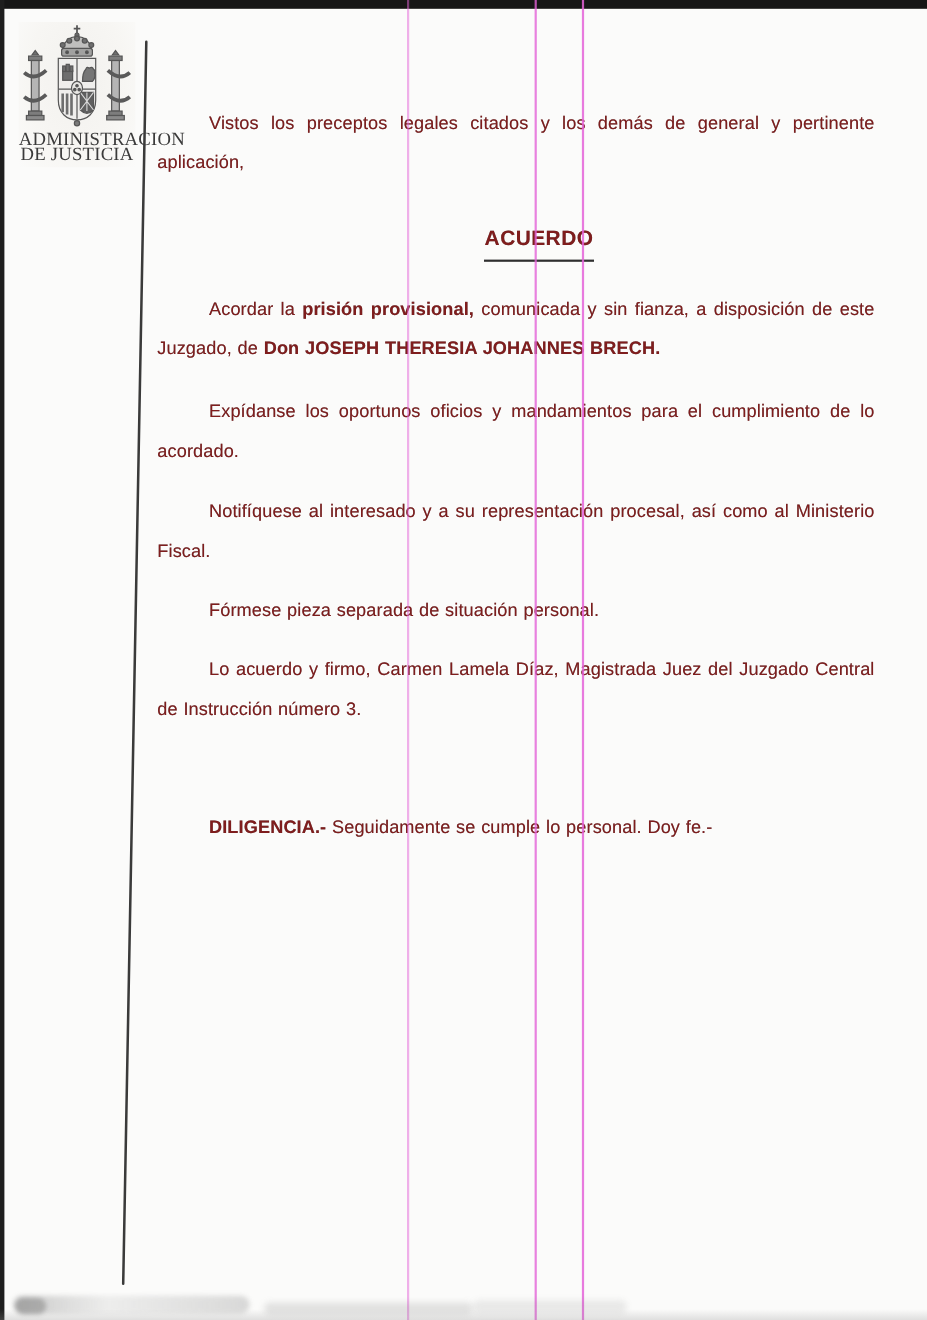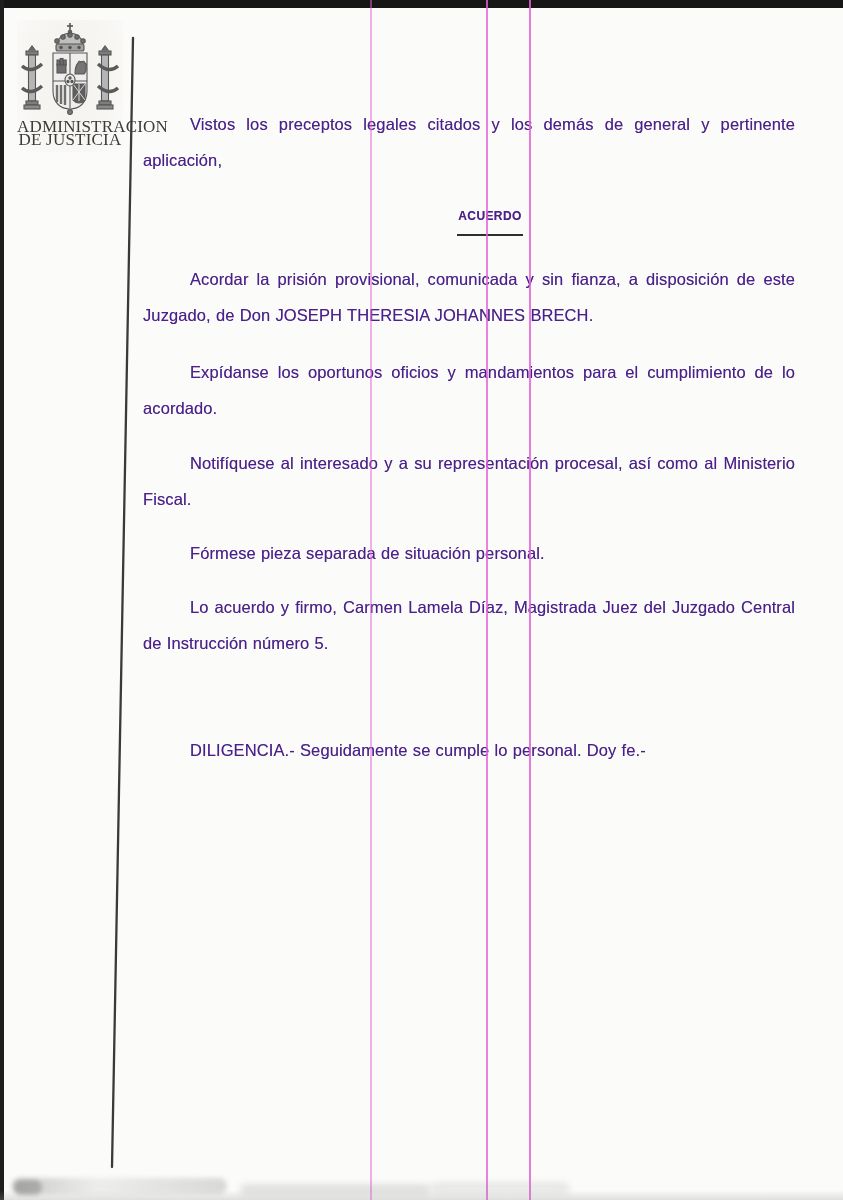--- a/index.html
+++ b/index.html
@@ -26,7 +26,7 @@
 
   
   .doc{
-    position:absolute;left:143px;top:106px;width:652px;color:#4c1d95;
+    position:absolute;left:143px;top:94px;width:652px;color:#7f1d1d;
     font-size:16.5px;line-height:36px;word-spacing:.5px;letter-spacing:.1px;
     text-shadow:0 0 .6px rgba(45,45,45,.55);
   }

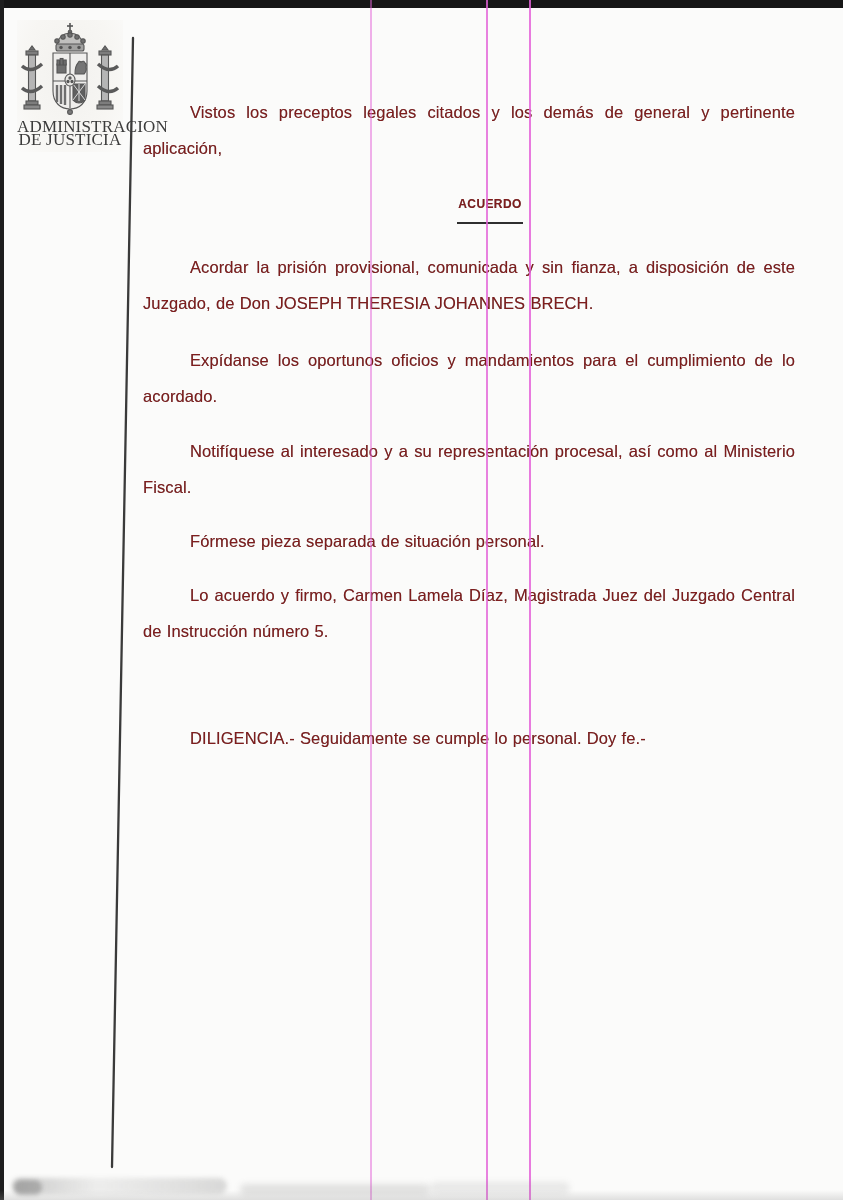--- a/index.html
+++ b/index.html
@@ -31,7 +31,7 @@
     text-shadow:0 0 .6px rgba(45,45,45,.55);
   }
   .doc p{margin:0;text-align:justify;text-align-last:left;text-indent:47px;}
-  .heading{margin:20px 0 0 0;text-align:center;font-weight:bold;font-size:12px;
+  .heading{margin:34px 0 0 0;text-align:center;font-weight:bold;font-size:19px;
     letter-spacing:.4px;line-height:36px;}
   .heading span{display:inline-block;transform:translateX(21px);
     border-bottom:2px solid #2f2f2f;padding:0 1px 0px 1px;}

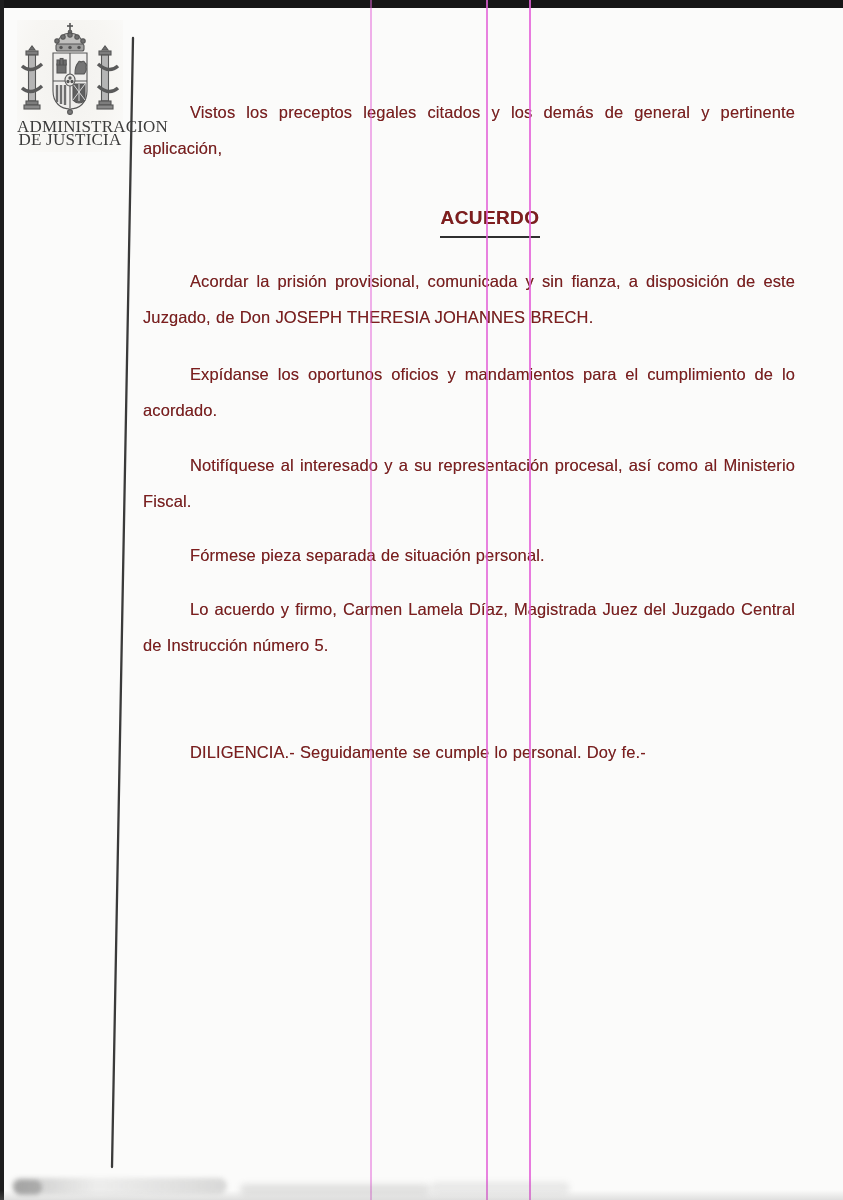--- a/index.html
+++ b/index.html
@@ -42,7 +42,7 @@
   .mt-p6{margin-top:20px !important;}
   .mt-p7{margin-top:18px !important;}
   .mt-p8{margin-top:71px !important;}
-  b,strong{font-weight:normal;}
+  b,strong{font-weight:bold;}
 
   
   .smudge{position:absolute;border-radius:10px;pointer-events:none;}

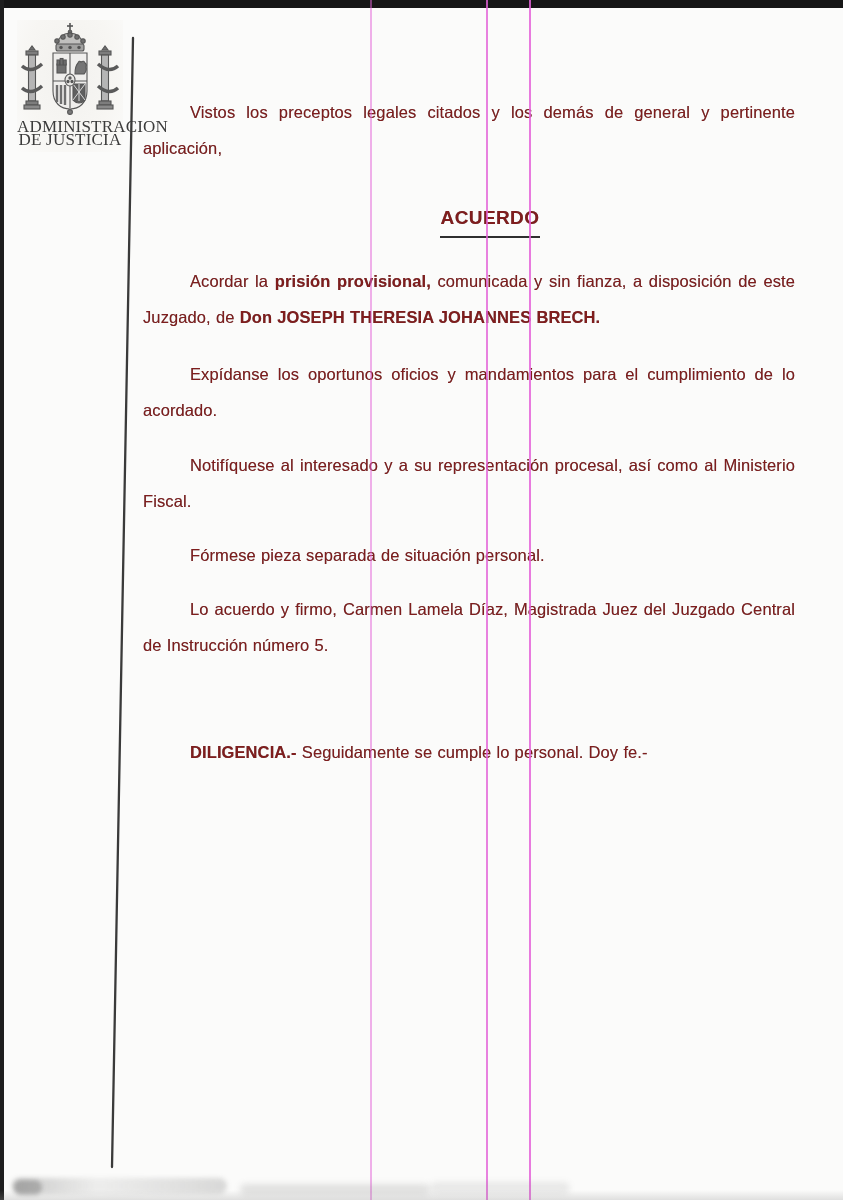--- a/index.html
+++ b/index.html
@@ -149,7 +149,7 @@
     <p class="mt-p5">Fórmese pieza separada de situación personal.</p>
 
 
-    <p class="mt-p7">Lo acuerdo y firmo, Carmen Lamela Díaz, Magistrada Juez del Juzgado Central de Instrucción número 5.</p>
+    <p class="mt-p7">Lo acuerdo y firmo, Carmen Lamela Díaz, Magistrada Juez del Juzgado Central de Instrucción número 3.</p>
 
     <p class="mt-p8"><strong>DILIGENCIA.-</strong><span> Seguidamente se cumple lo personal. Doy fe.-</span></p>
   </div>

